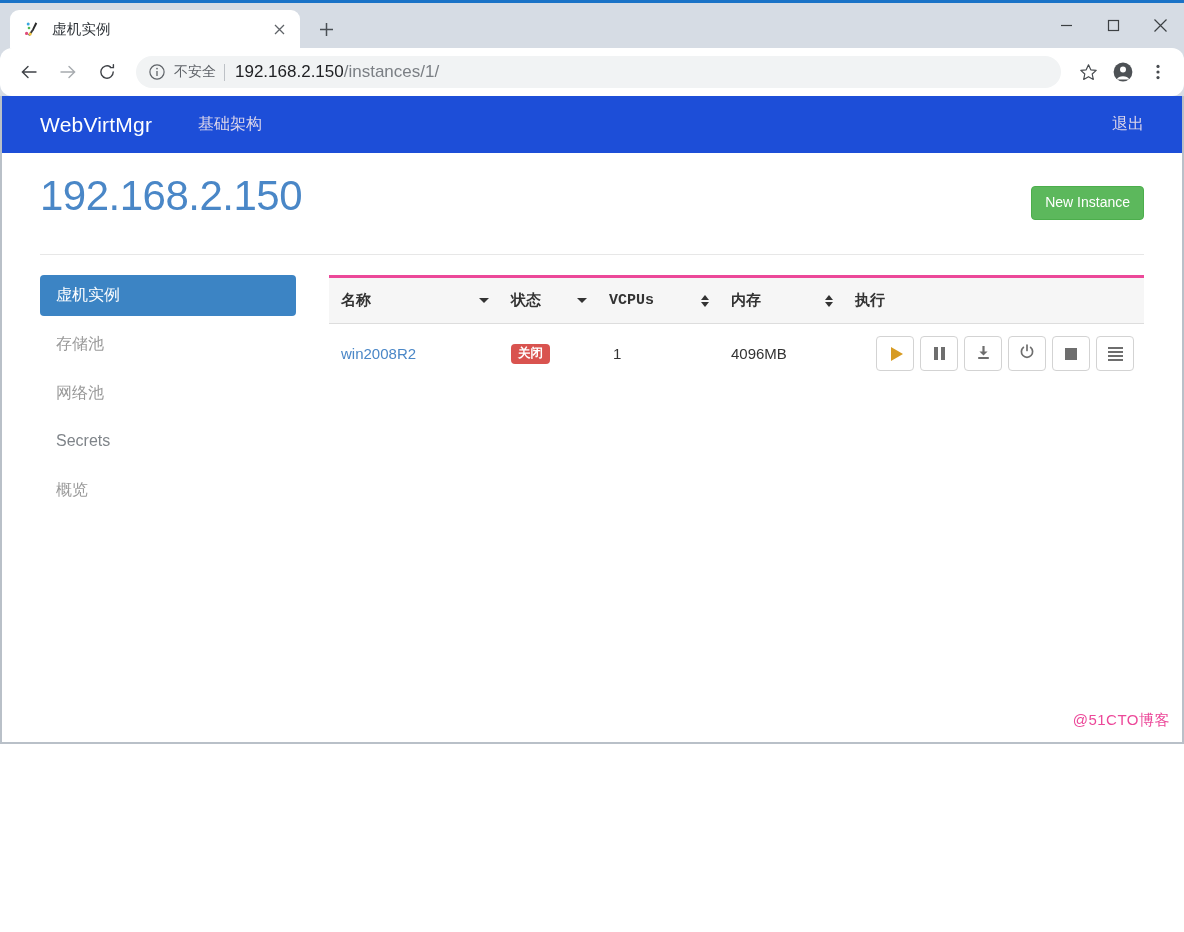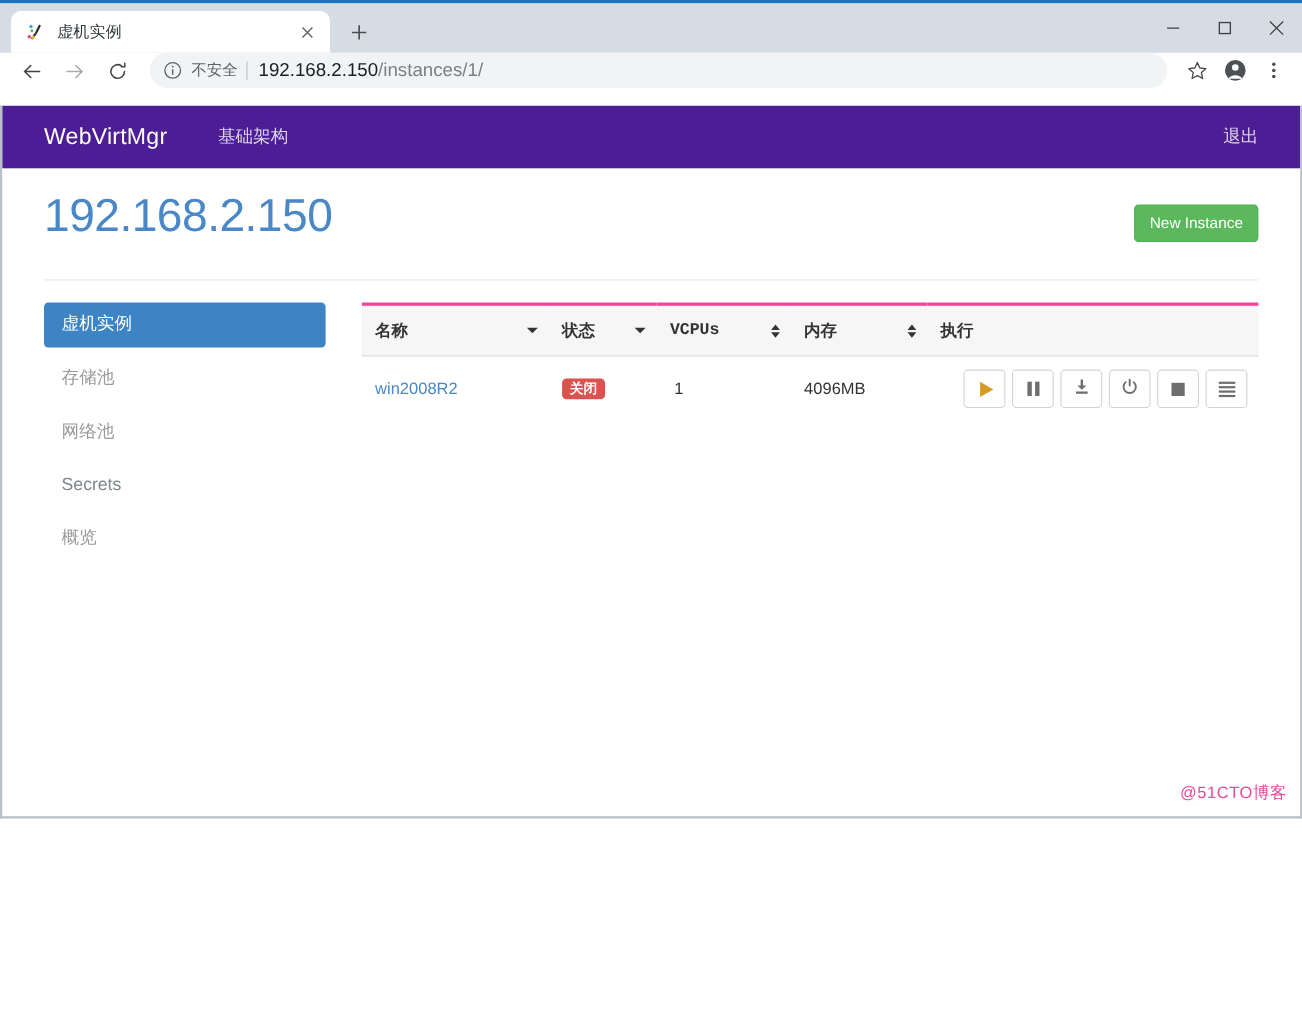--- a/index.html
+++ b/index.html
@@ -95,8 +95,10 @@
     height: 48px;
     background: #ffffff;
     display: flex;
+    align-items: center;
     padding: 0 10px 0 12px;
     position: relative;
+    border-radius: 12px;
   }
   .navbtn {
     width: 34px; height: 34px;

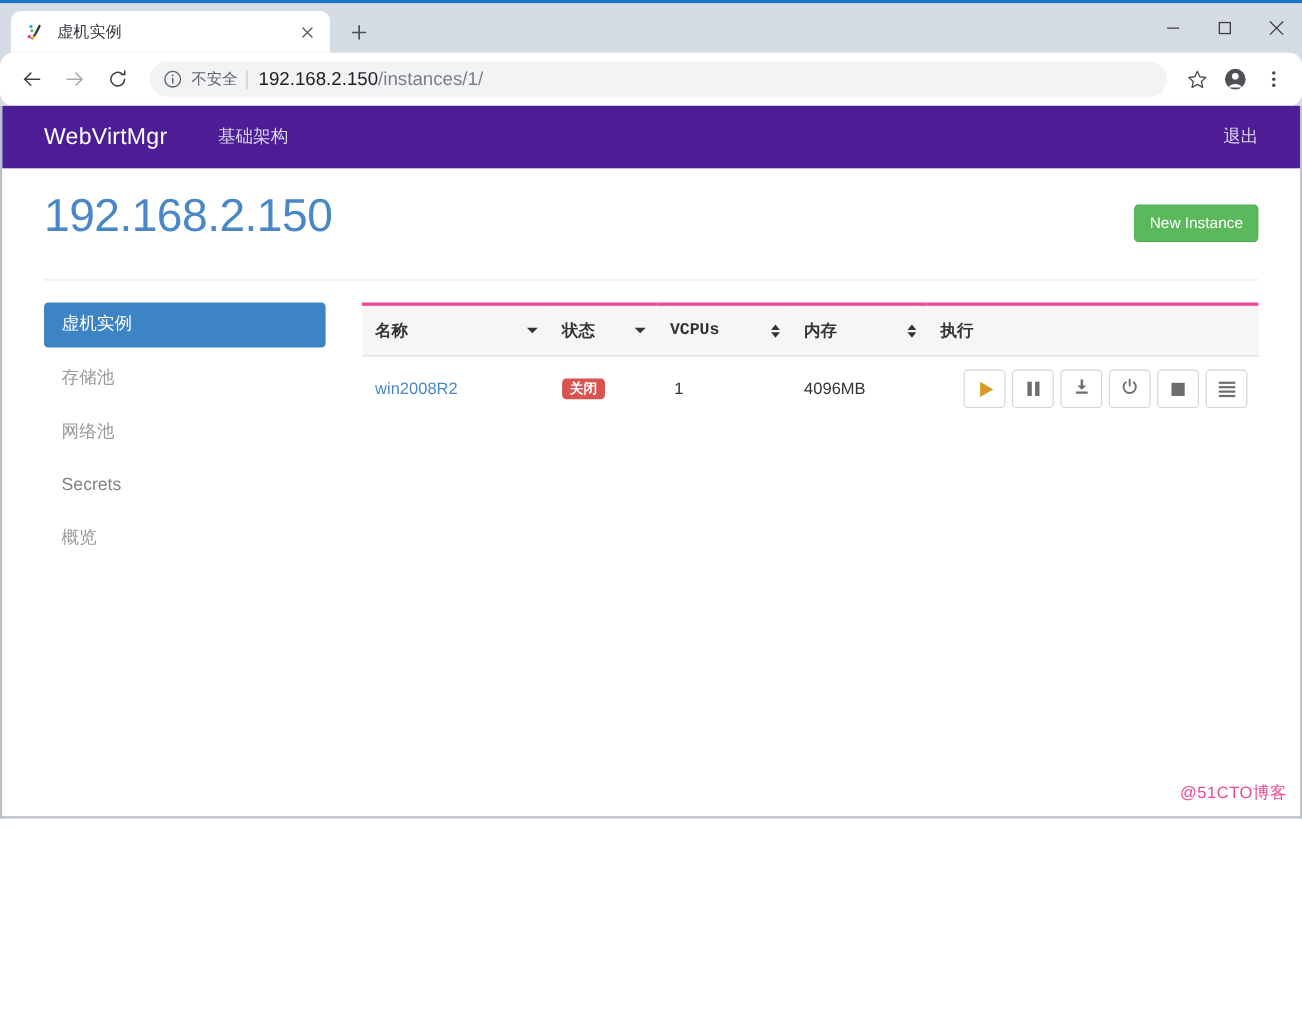--- a/index.html
+++ b/index.html
@@ -164,7 +164,7 @@
   
   .appnav {
     height: 57px;
-    background: #4c1d95;
+    background: #1d4ed8;
     display: flex;
     align-items: center;
     padding: 0 38px;

